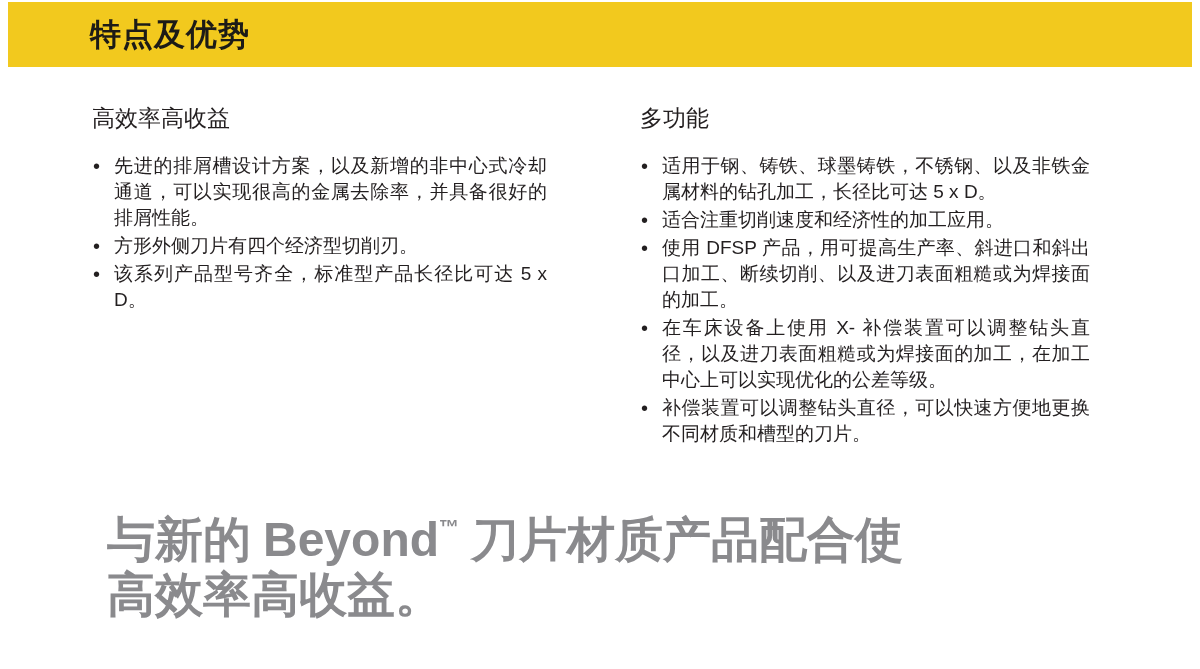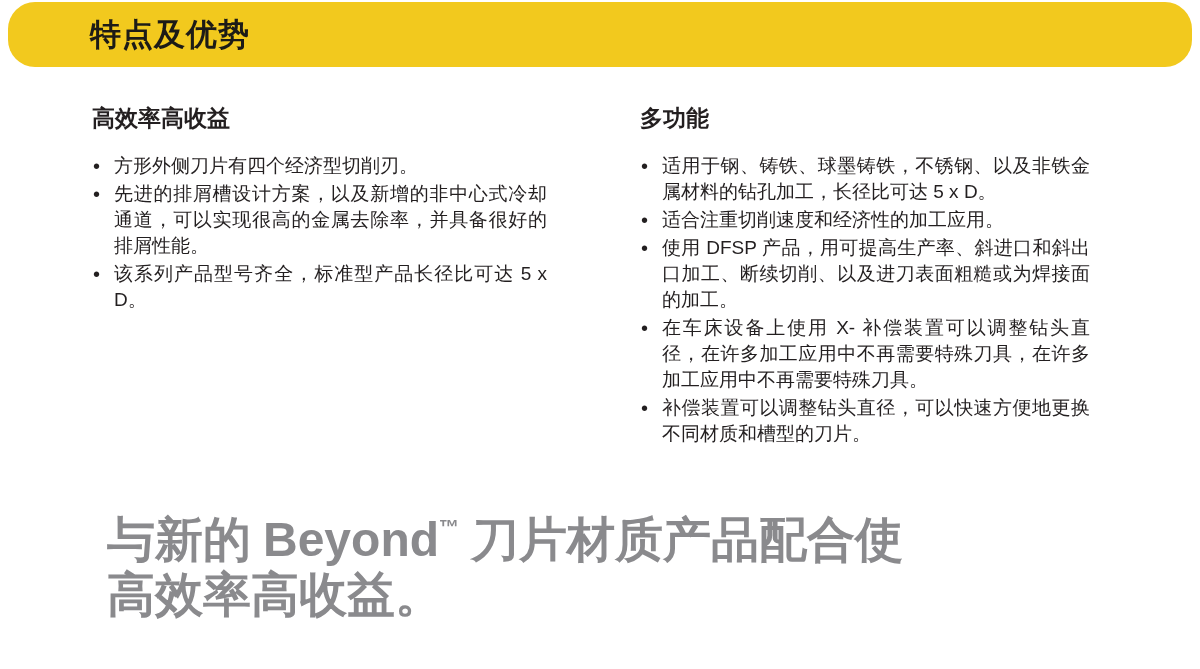--- a/index.html
+++ b/index.html
@@ -8,7 +8,7 @@
     --body-text: #231F20;
     --banner-text: #8A8A8D;
   }
-  * { margin: 0; padding: 0; box-sizing: border-box; border-radius: 27px; }
+  * { margin: 0; padding: 0; box-sizing: border-box; }
   html, body {
     width: 1200px; height: 669px;
     background: #ffffff;

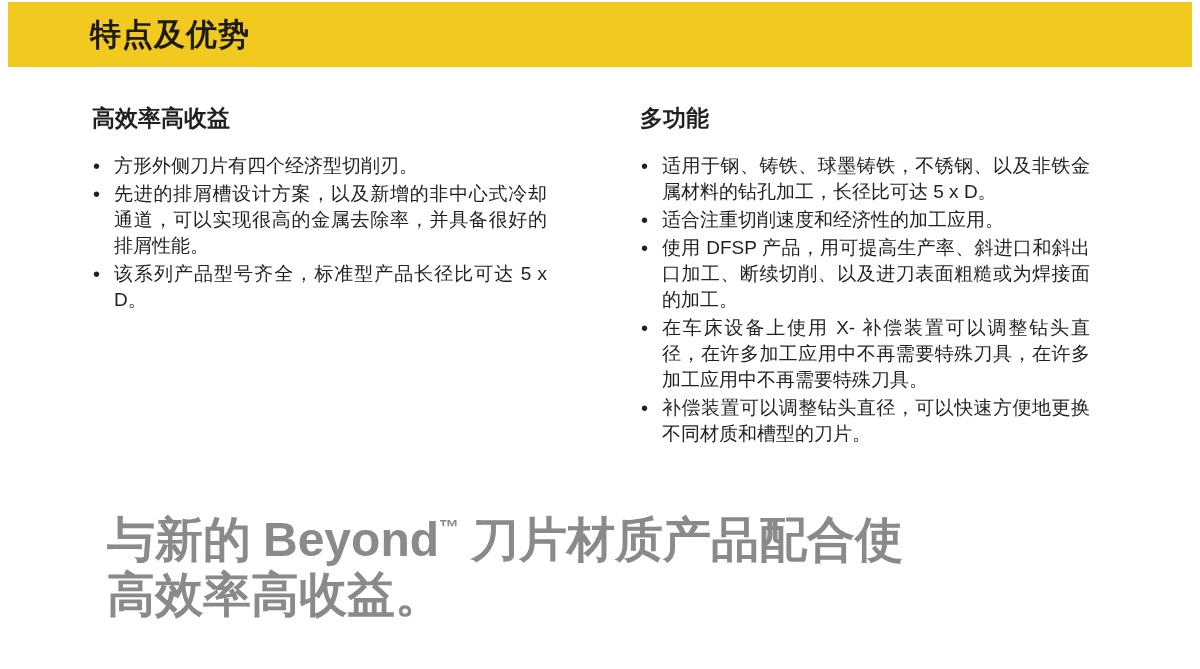--- a/index.html
+++ b/index.html
@@ -46,7 +46,7 @@
   .col-right { left: 640px; width: 450px; }
   .col h2 {
     font-size: 23px;
-    font-weight: bold;
+    font-weight: normal;
     margin-bottom: 19px;
     color: var(--body-text);
   }

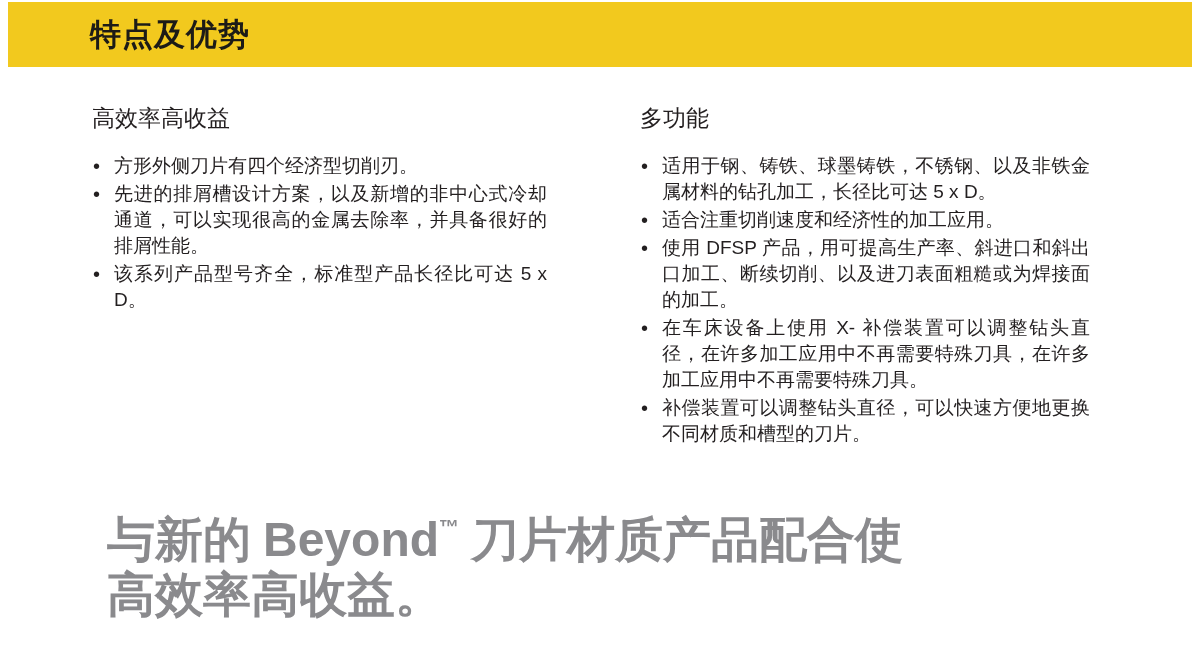--- a/index.html
+++ b/index.html
@@ -101,8 +101,8 @@
   <section class="col col-left">
     <h2>高效率高收益</h2>
     <ul>
+      <li>先进的排屑槽设计方案，以及新增的非中心式冷却通道，可以实现很高的金属去除率，并具备很好的排屑性能。</li>
       <li>方形外侧刀片有四个经济型切削刃。</li>
-      <li>先进的排屑槽设计方案，以及新增的非中心式冷却通道，可以实现很高的金属去除率，并具备很好的排屑性能。</li>
       <li>该系列产品型号齐全，标准型产品长径比可达 5 x D。</li>
     </ul>
   </section>

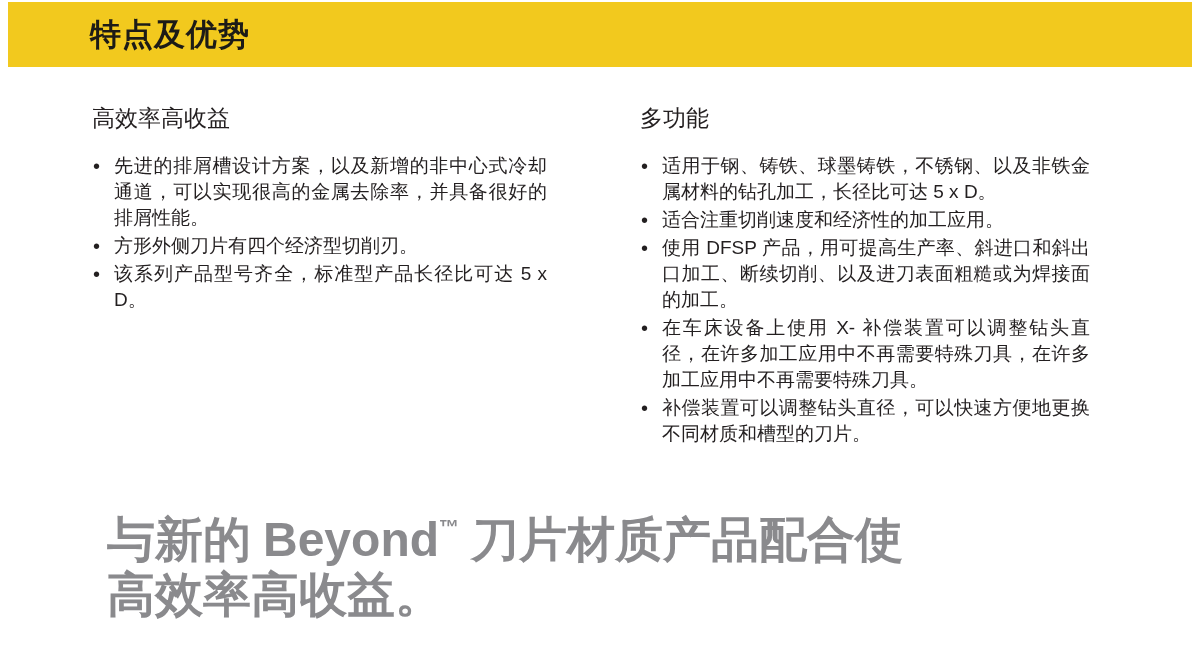--- a/index.html
+++ b/index.html
@@ -113,7 +113,7 @@
       <li>适用于钢、铸铁、球墨铸铁，不锈钢、以及非铁金属材料的钻孔加工，长径比可达 5 x D。</li>
       <li>适合注重切削速度和经济性的加工应用。</li>
       <li>使用 DFSP 产品，用可提高生产率、斜进口和斜出口加工、断续切削、以及进刀表面粗糙或为焊接面的加工。</li>
-      <li>在车床设备上使用 X- 补偿装置可以调整钻头直径，在许多加工应用中不再需要特殊刀具，在许多加工应用中不再需要特殊刀具。</li>
+      <li>在车床设备上使用 X- 补偿装置可以调整钻头直径，以及进刀表面粗糙或为焊接面的加工，在加工中心上可以实现优化的公差等级。</li>
       <li>补偿装置可以调整钻头直径，可以快速方便地更换不同材质和槽型的刀片。</li>
     </ul>
   </section>

